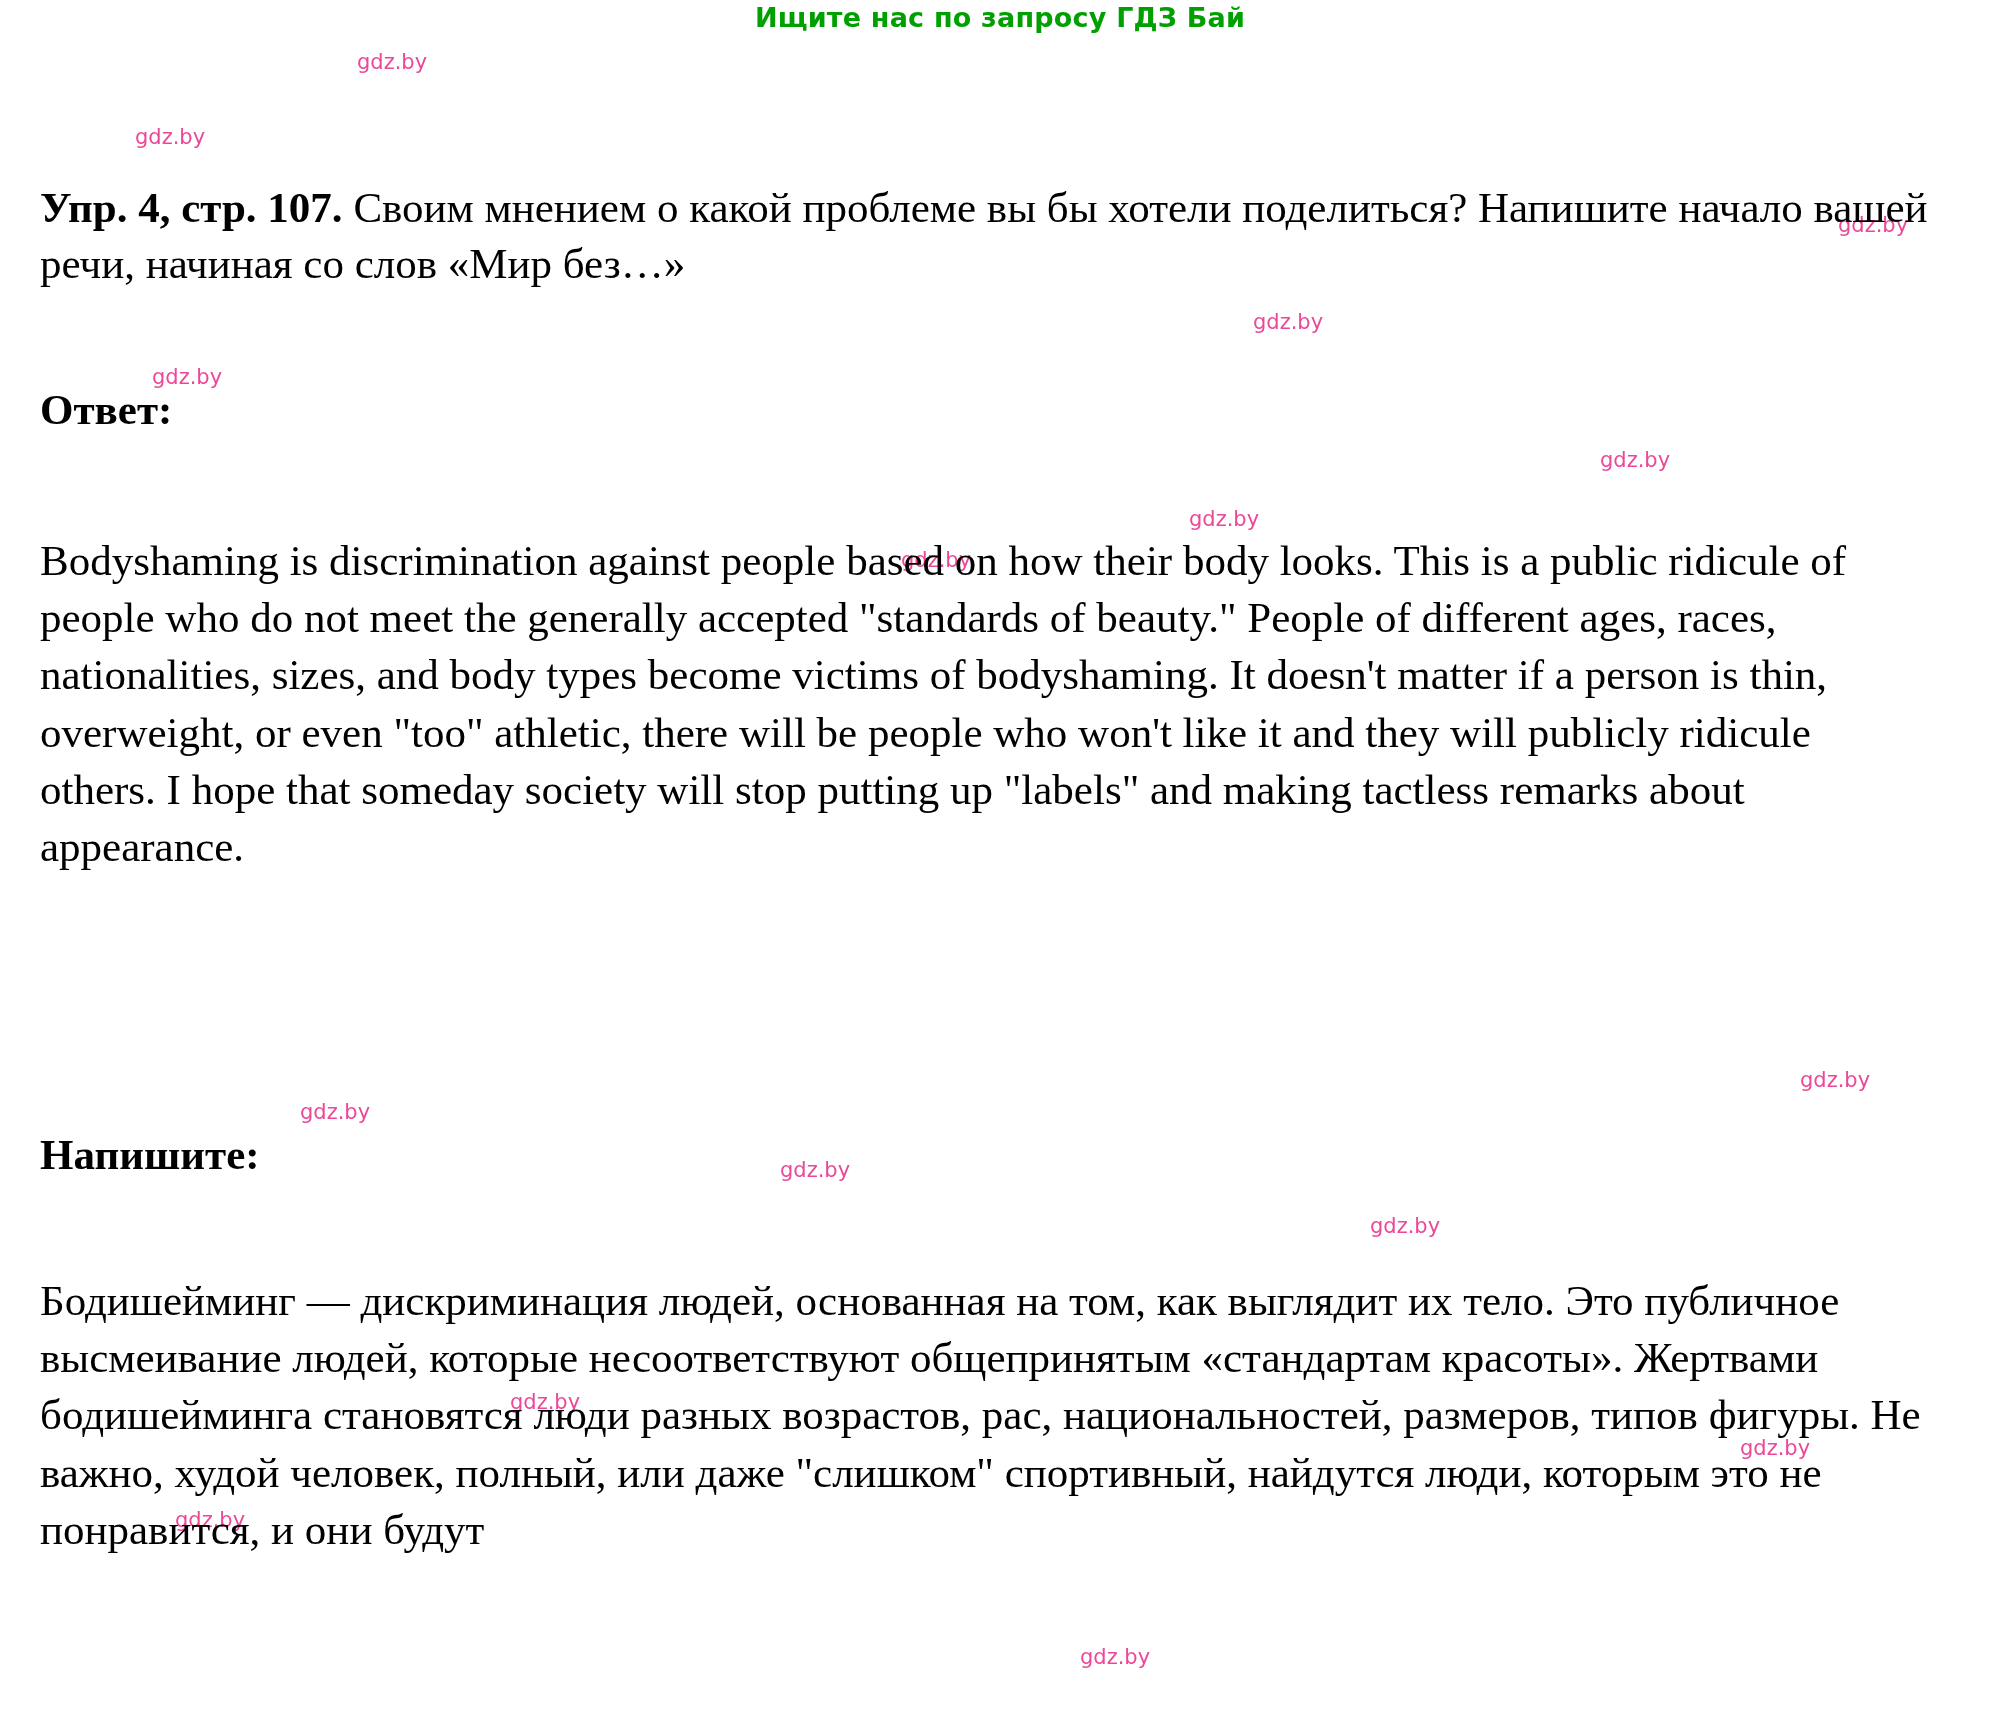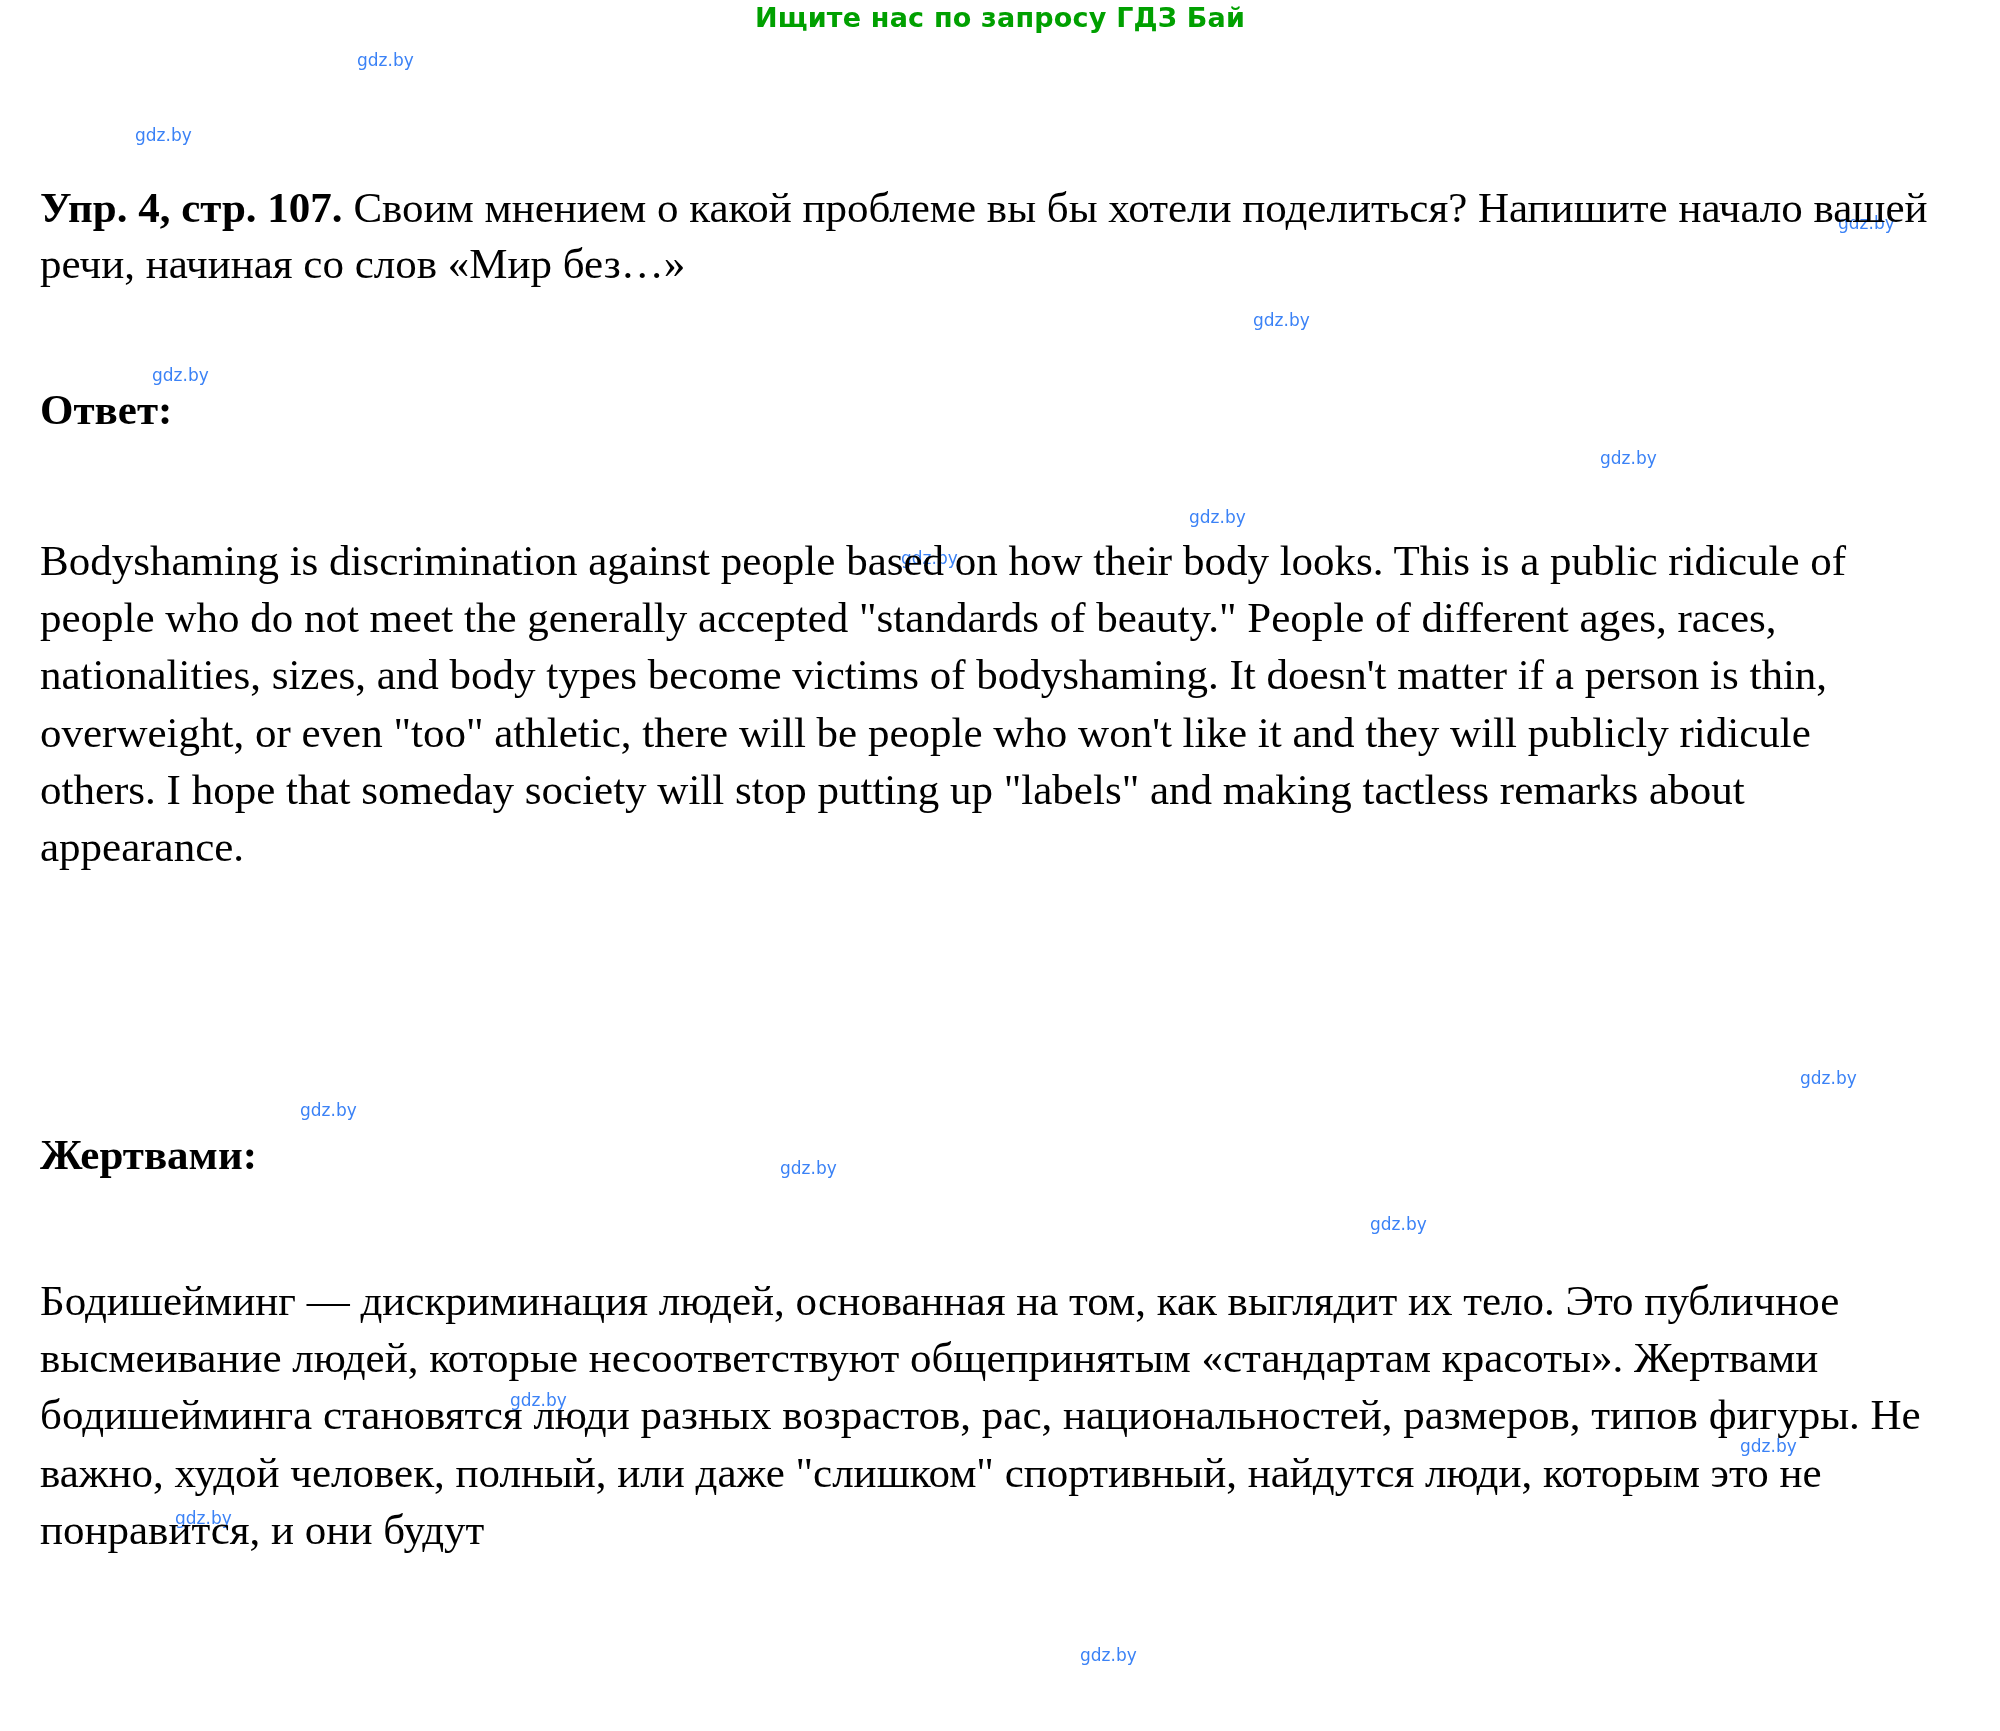--- a/index.html
+++ b/index.html
@@ -40,8 +40,8 @@
   .wm {
     position: absolute;
     font-family: "DejaVu Sans", sans-serif;
-    font-size: 17px;
-    color: #3b82f6;
+    font-size: 21px;
+    color: #ec4899;
     white-space: nowrap;
     pointer-events: none;
   }

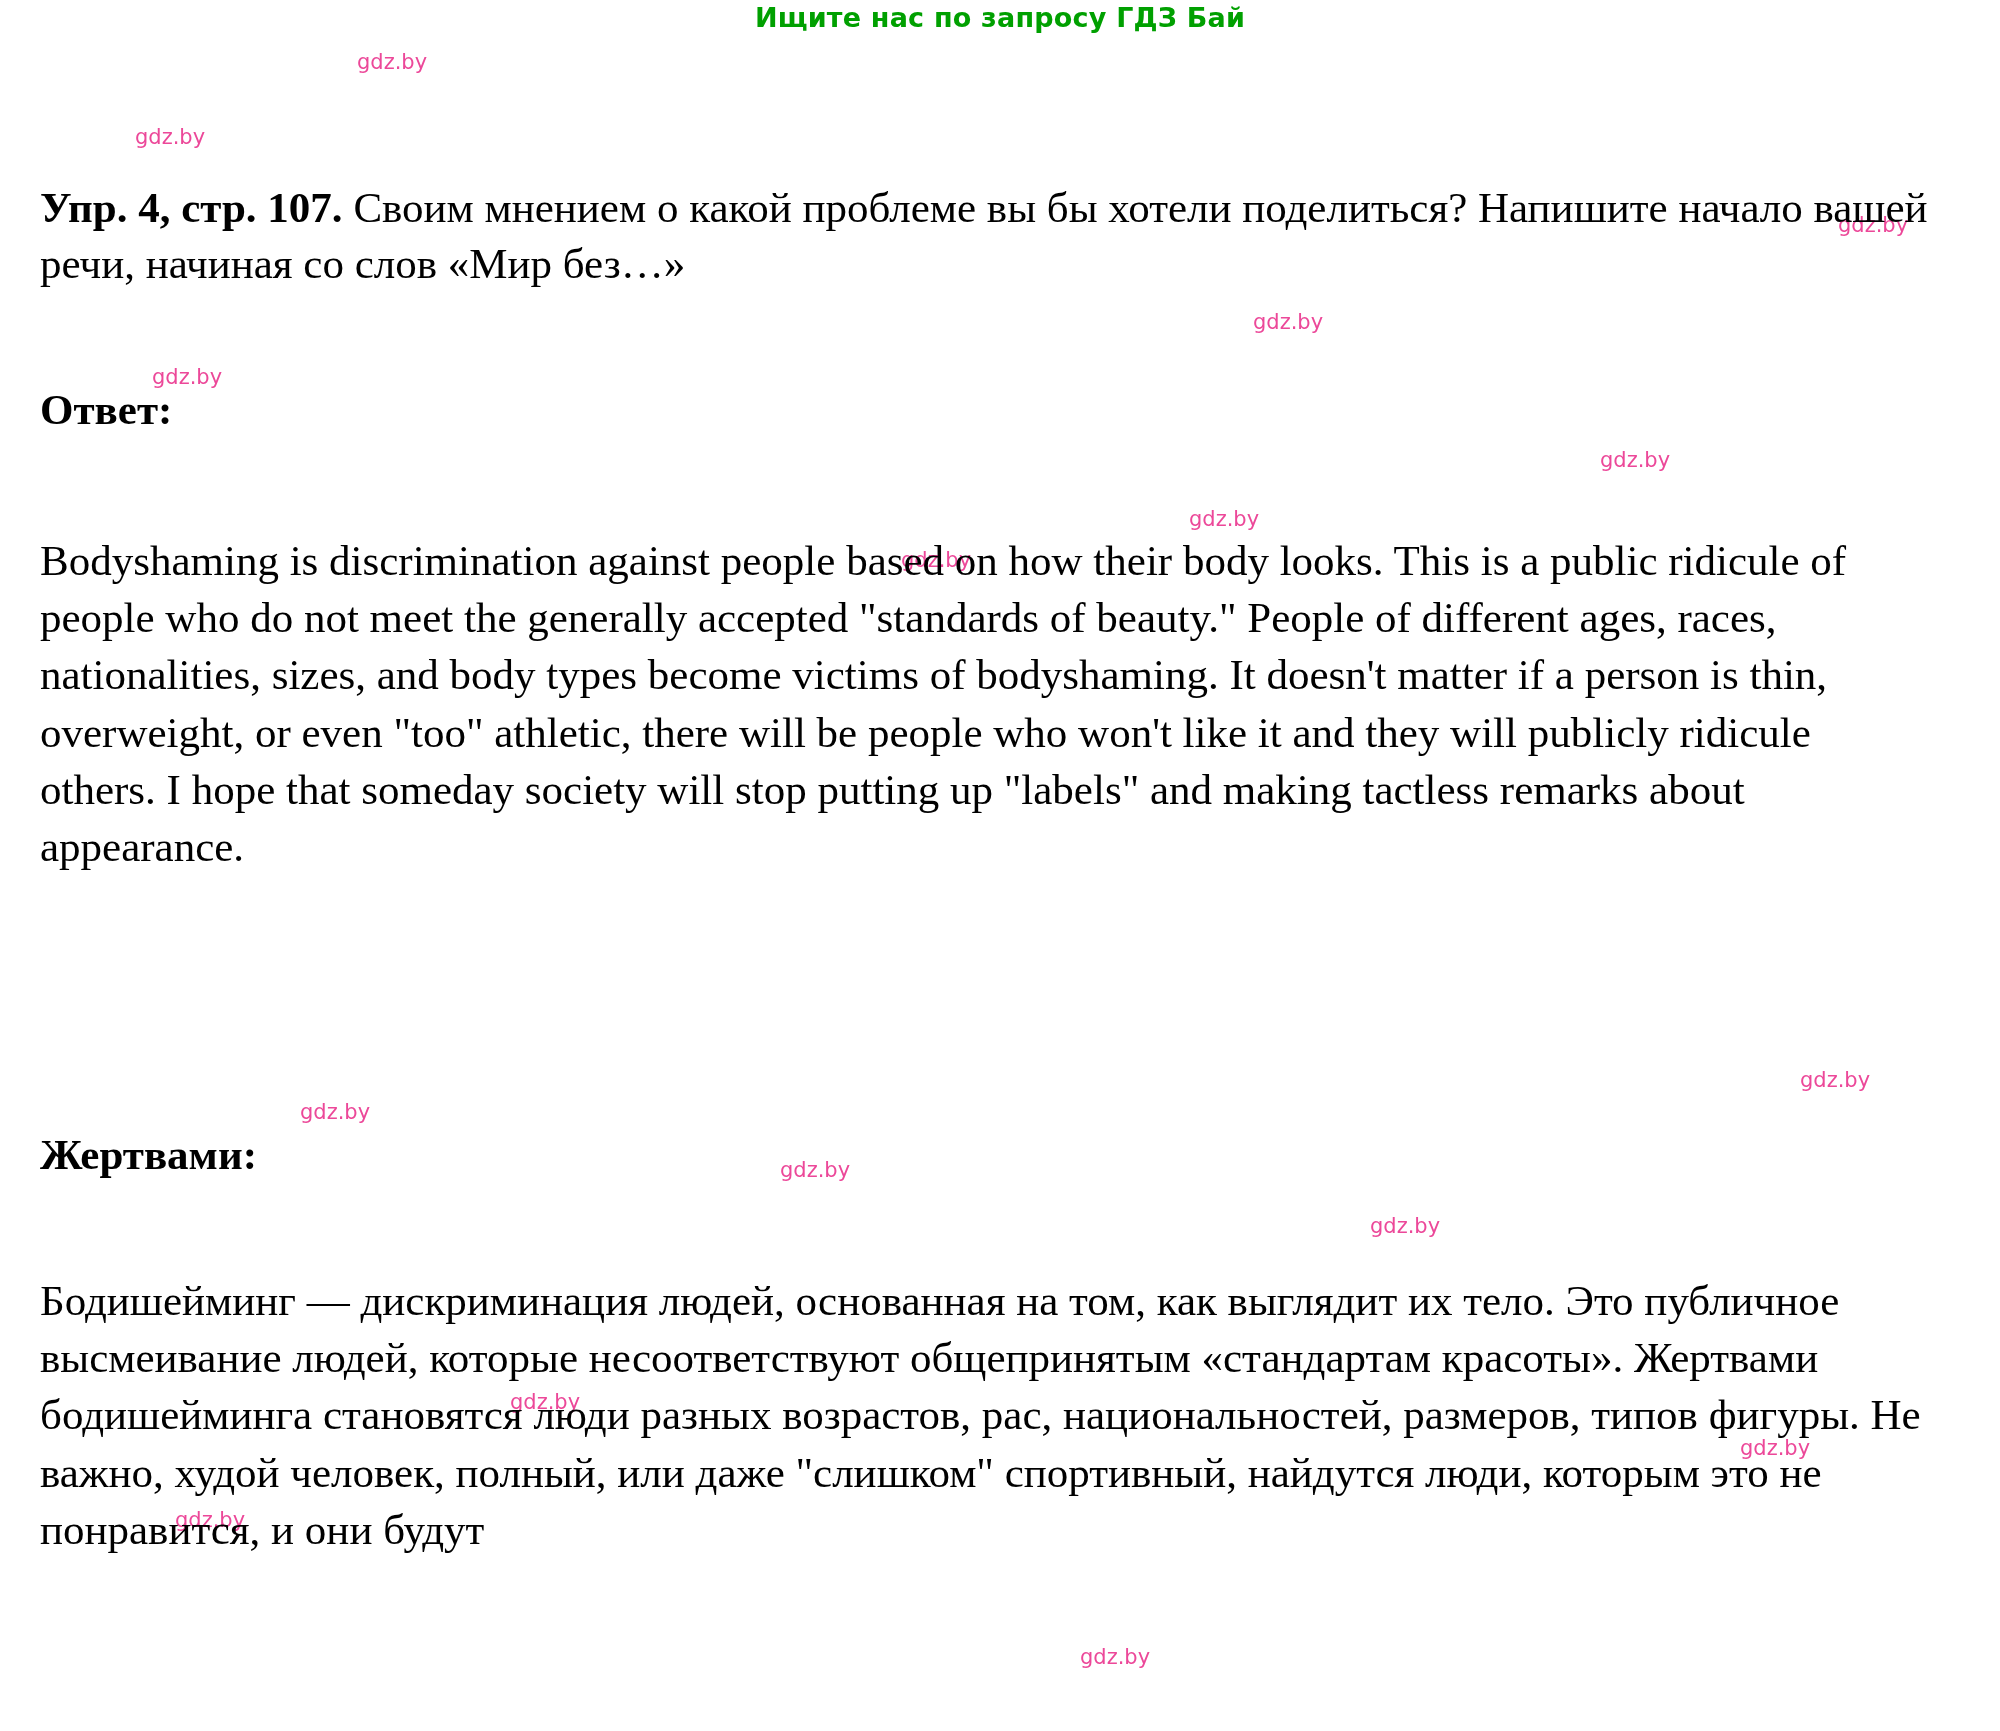--- a/index.html
+++ b/index.html
@@ -132,7 +132,7 @@
     <span>Bodyshaming is discrimination against people based on how their body looks. This is a public ridicule of people who do not meet the generally accepted "standards of beauty." People of different ages, races, nationalities, sizes, and body types become victims of bodyshaming. It doesn't matter if a person is thin, overweight, or even "too" athletic, there will be people who won't like it and they will publicly ridicule others. I hope that someday society will stop putting up "labels" and making tactless remarks about appearance.</span>
   </div>
 
-  <div class="translation-label">Жертвами:</div>
+  <div class="translation-label">Напишите:</div>
   <div class="translation-body">Бодишейминг — дискриминация людей, основанная на том, как выглядит их тело. Это публичное высмеивание людей, которые несоответствуют общепринятым «стандартам красоты». Жертвами бодишейминга становятся люди разных возрастов, рас, национальностей, размеров, типов фигуры. Не важно, худой человек, полный, или даже "слишком" спортивный, найдутся люди, которым это не понравится, и они будут</div>
 
 

